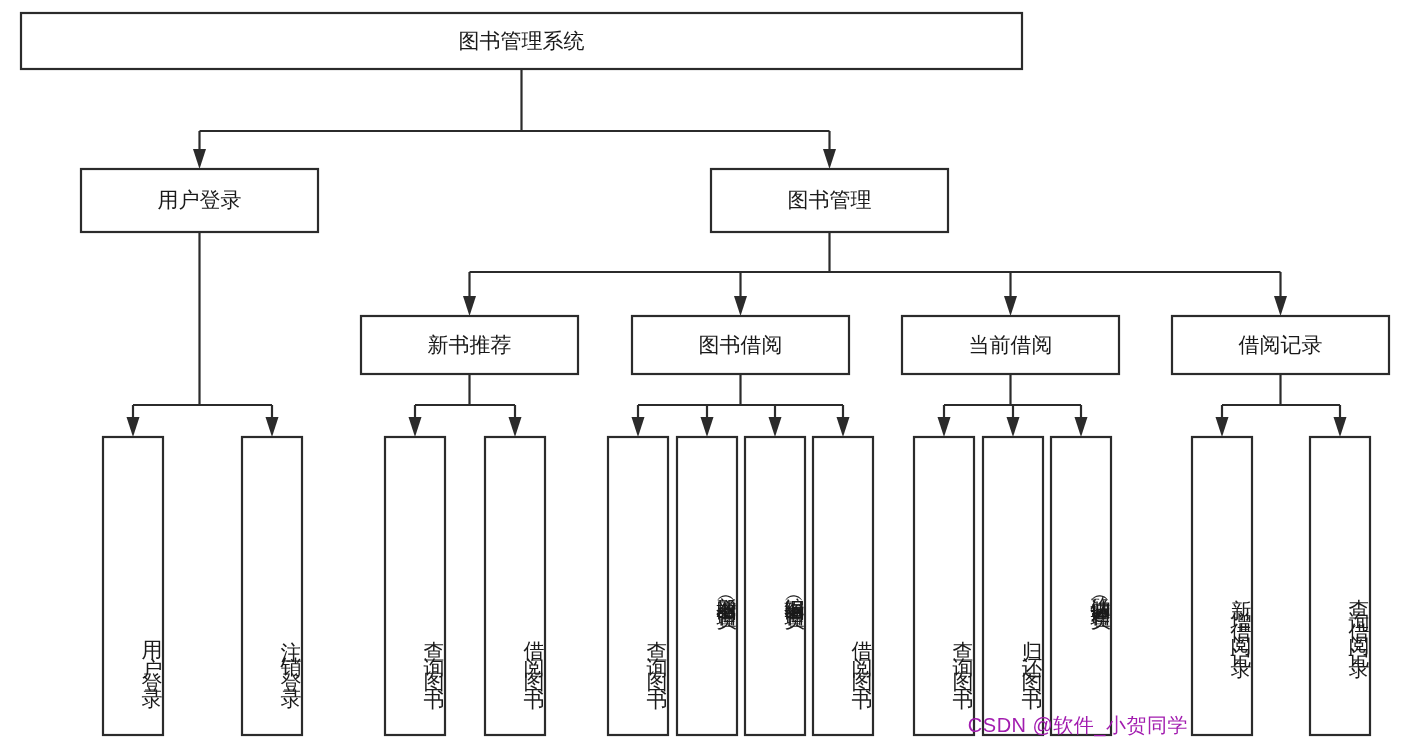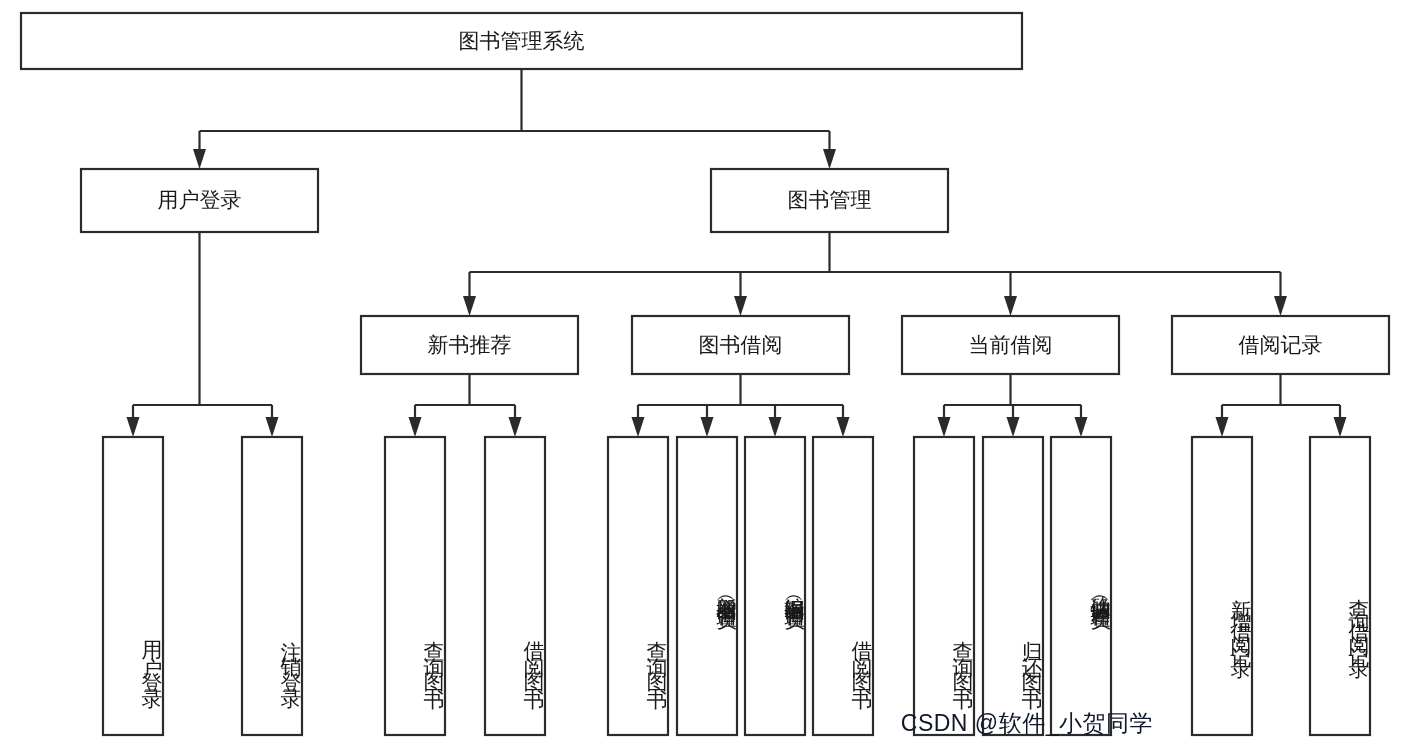--- a/index.html
+++ b/index.html
@@ -18,6 +18,7 @@
     width: 1167px;
     height: 747px;
     background: #ffffff;
+    padding-left: 35px;
   }
   svg#tree-svg {
     position: absolute;

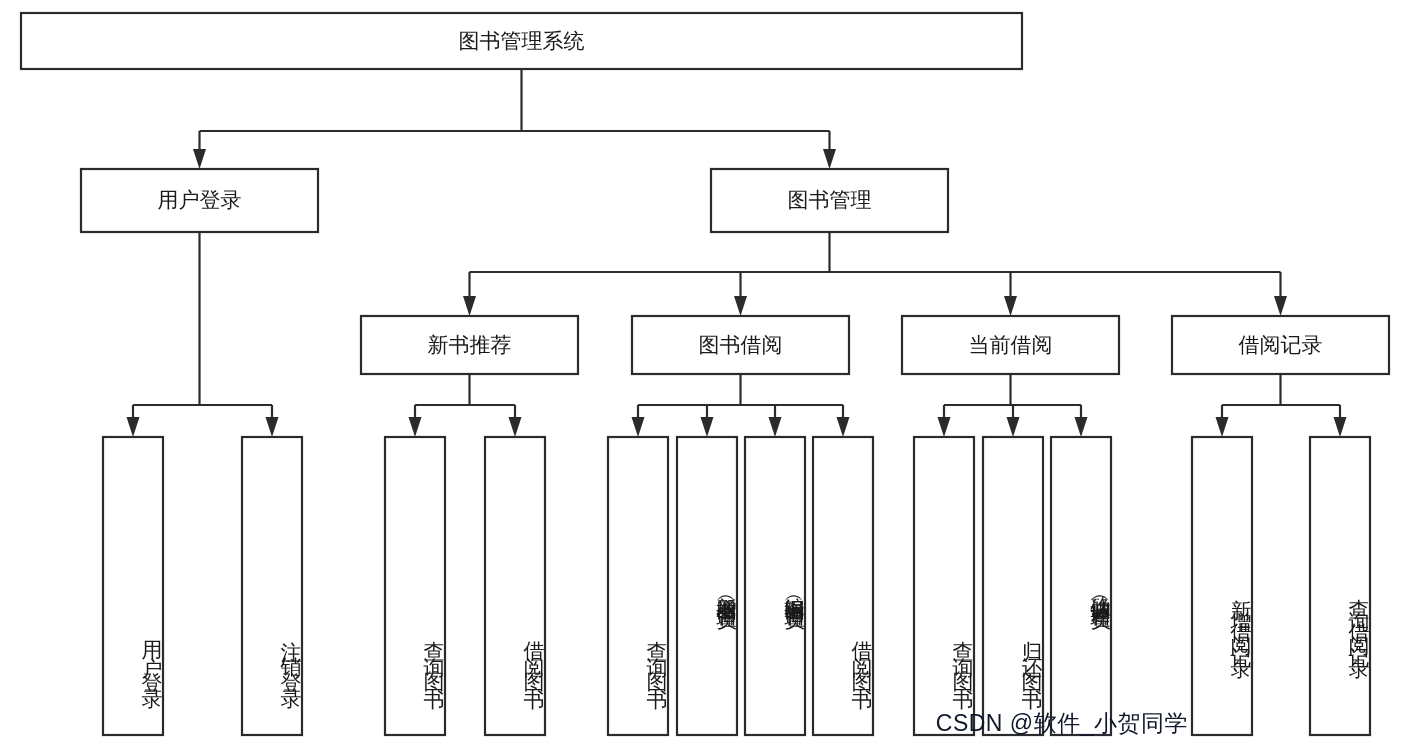--- a/index.html
+++ b/index.html
@@ -70,8 +70,8 @@
     right: 14px;
     bottom: 8px;
     font-family: "Liberation Sans", "DejaVu Sans", sans-serif;
-    font-size: 23px;
-    color: #0f172a;
+    font-size: 20px;
+    color: #a21caf;
     letter-spacing: 0.5px;
     white-space: nowrap;
     margin-top: 16px;

